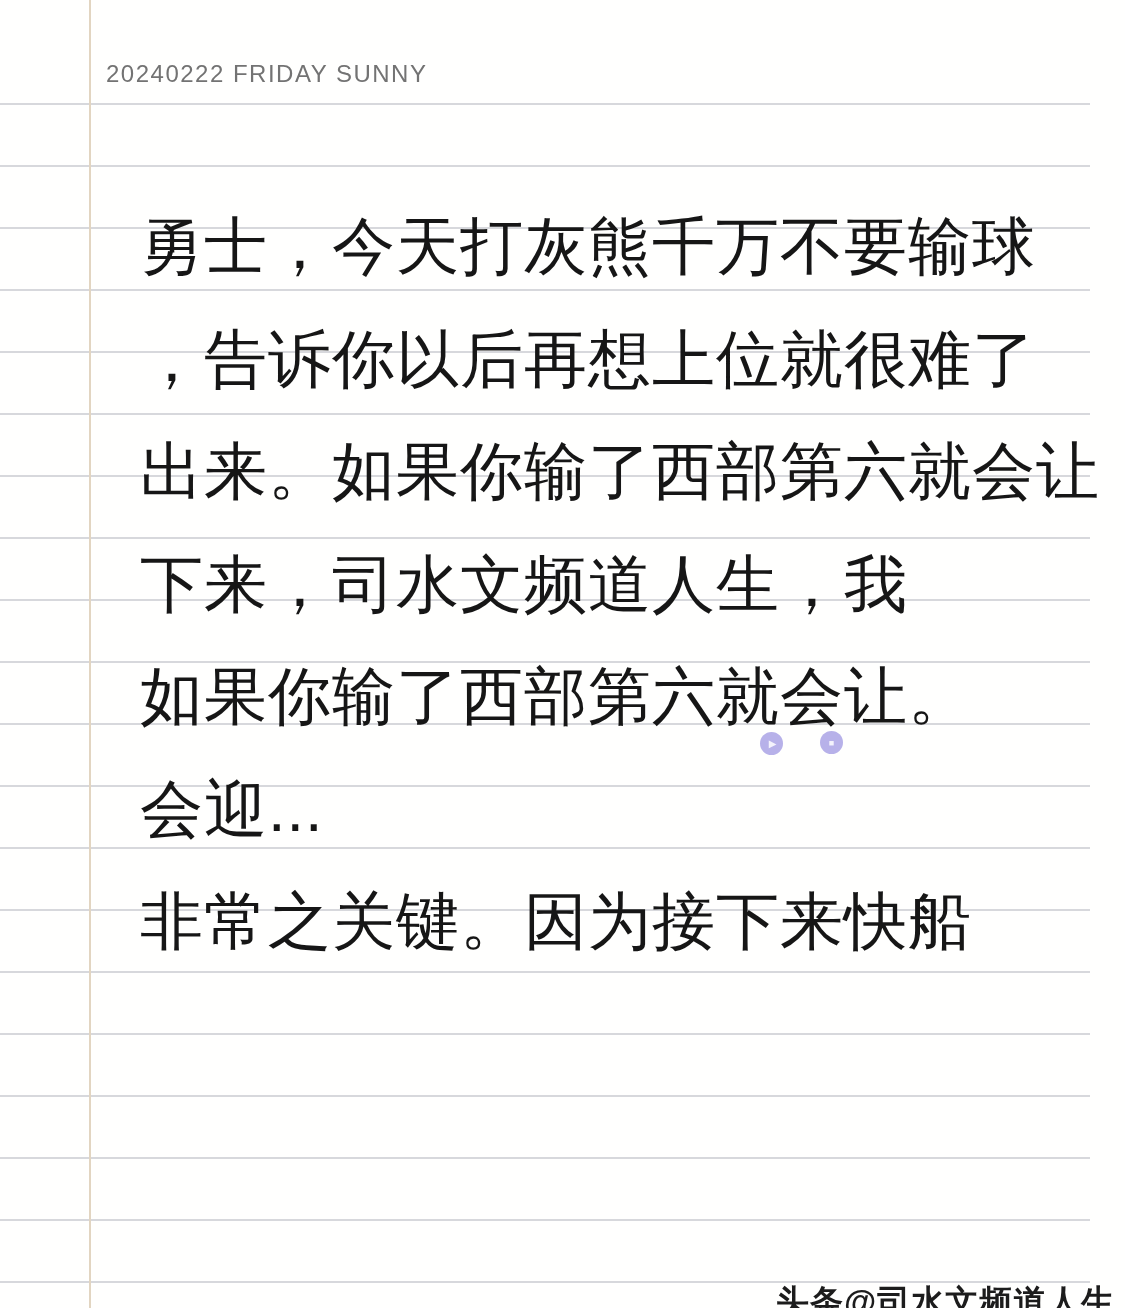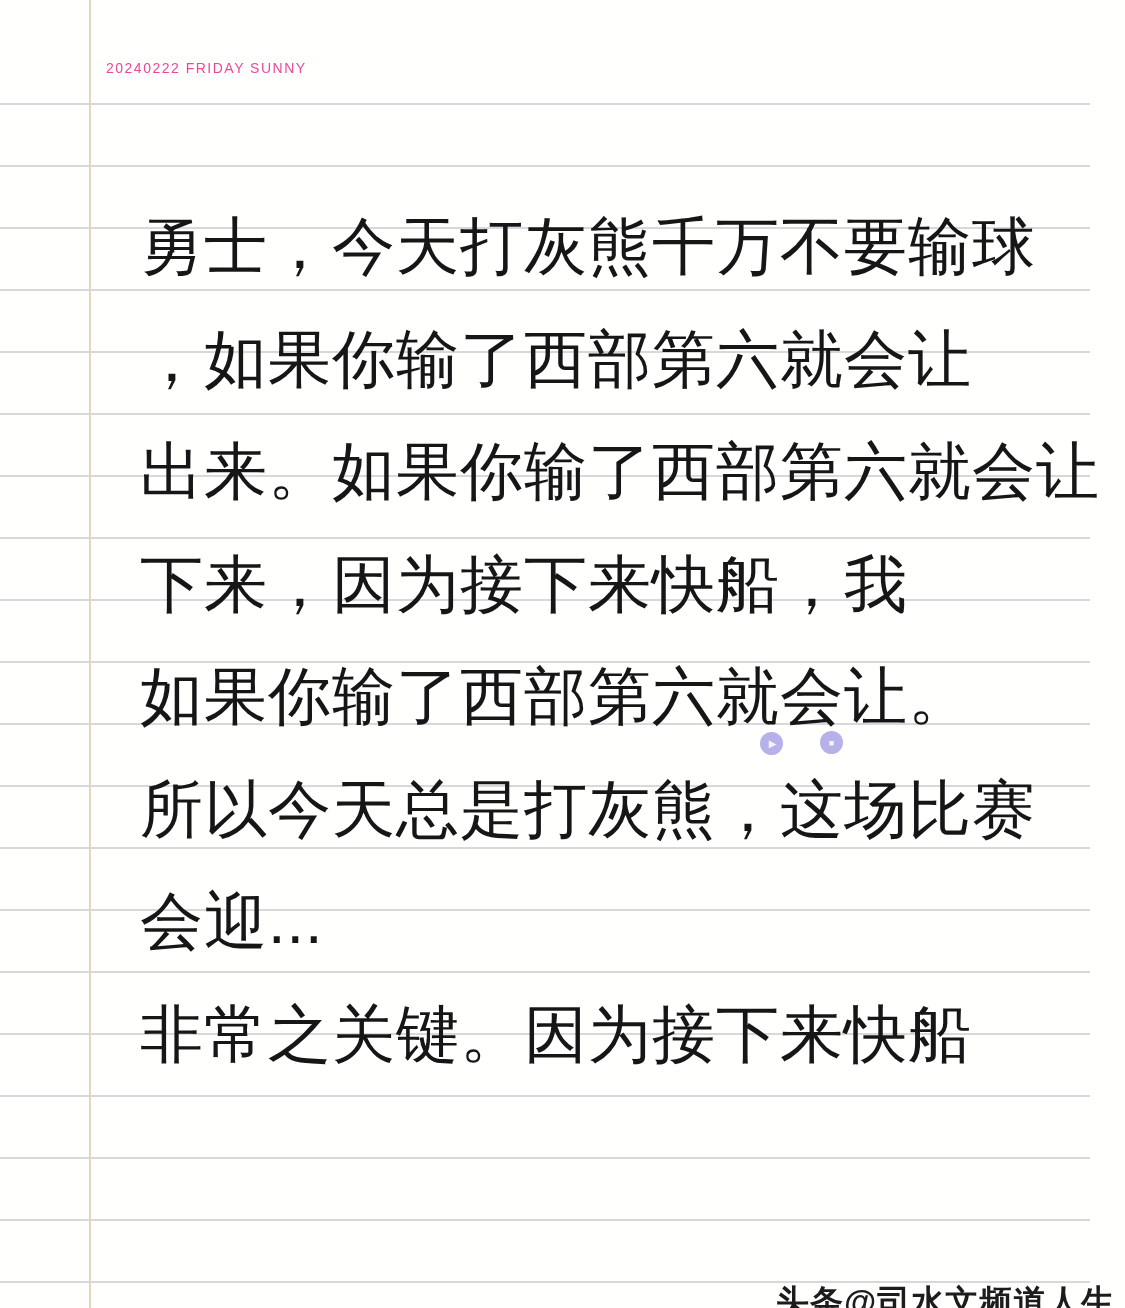--- a/index.html
+++ b/index.html
@@ -45,9 +45,9 @@
     position: absolute;
     left: 106px;
     top: 60px;
-    font-size: 14px;
+    font-size: 24px;
     font-weight: 400;
-    color: #ec4899;
+    color: #737373;
     letter-spacing: 1.5px;
     white-space: nowrap;
   }

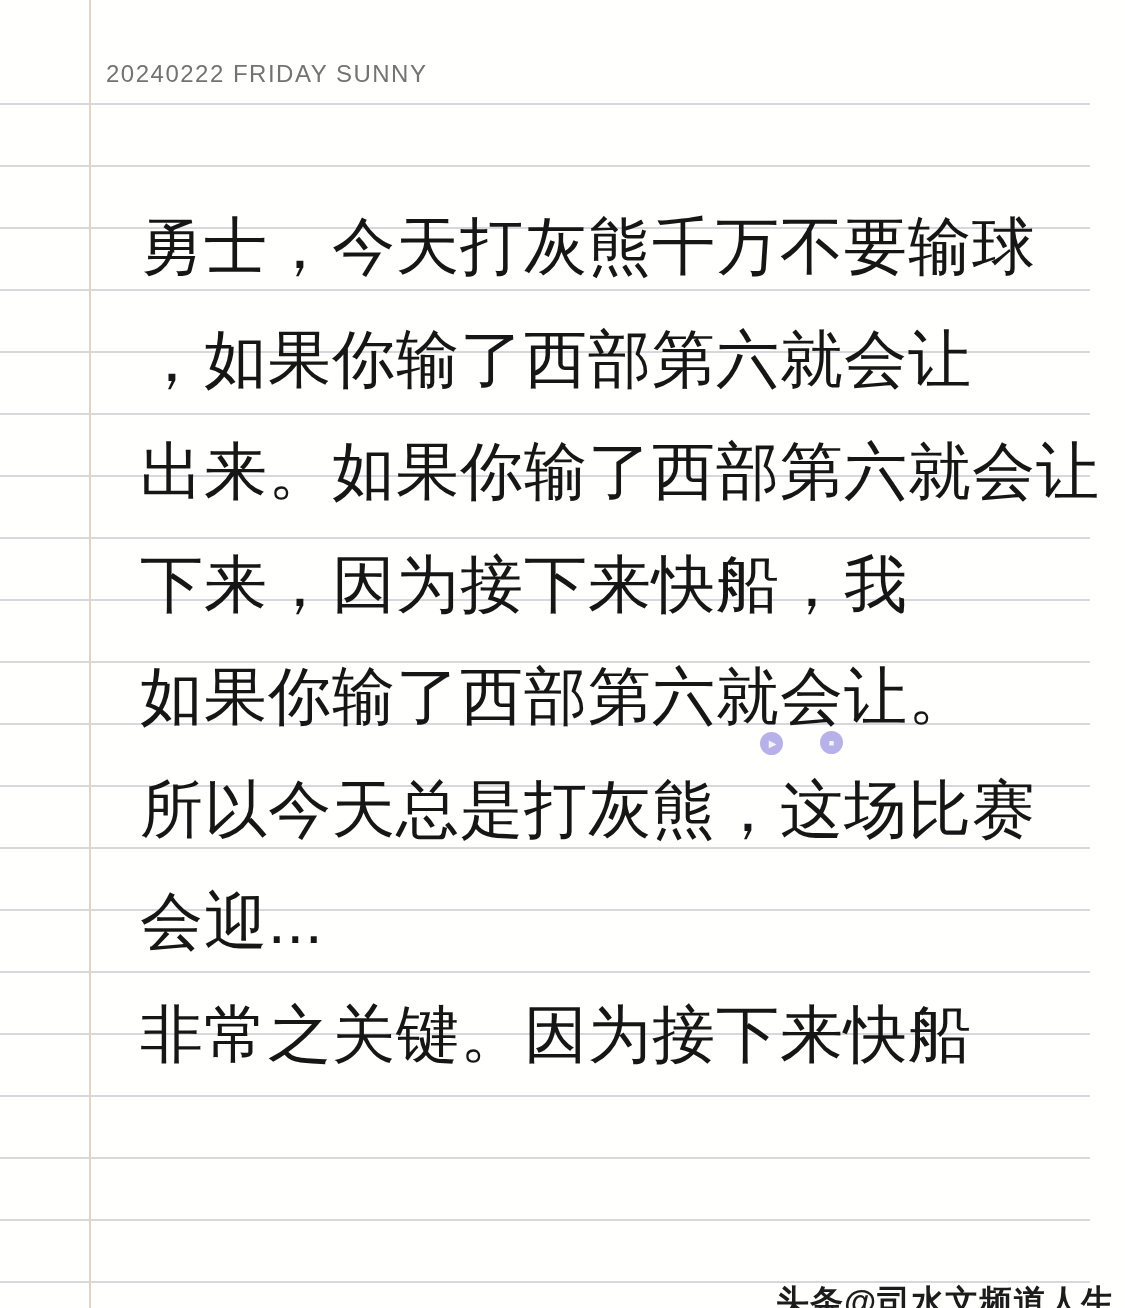--- a/index.html
+++ b/index.html
@@ -113,7 +113,7 @@
 
   <div class="body-text">
     <div class="note-line">勇士，今天打灰熊千万不要输球</div>
-    <div class="note-line">，如果你输了西部第六就会让</div>
+    <div class="note-line">，告诉你以后再想上位就很难了</div>
     <div class="note-line">出来。如果你输了西部第六就会让</div>
     <div class="note-line">下来，因为接下来快船，我</div>
     <div class="note-line">如果你输了西部第六就会让。</div>

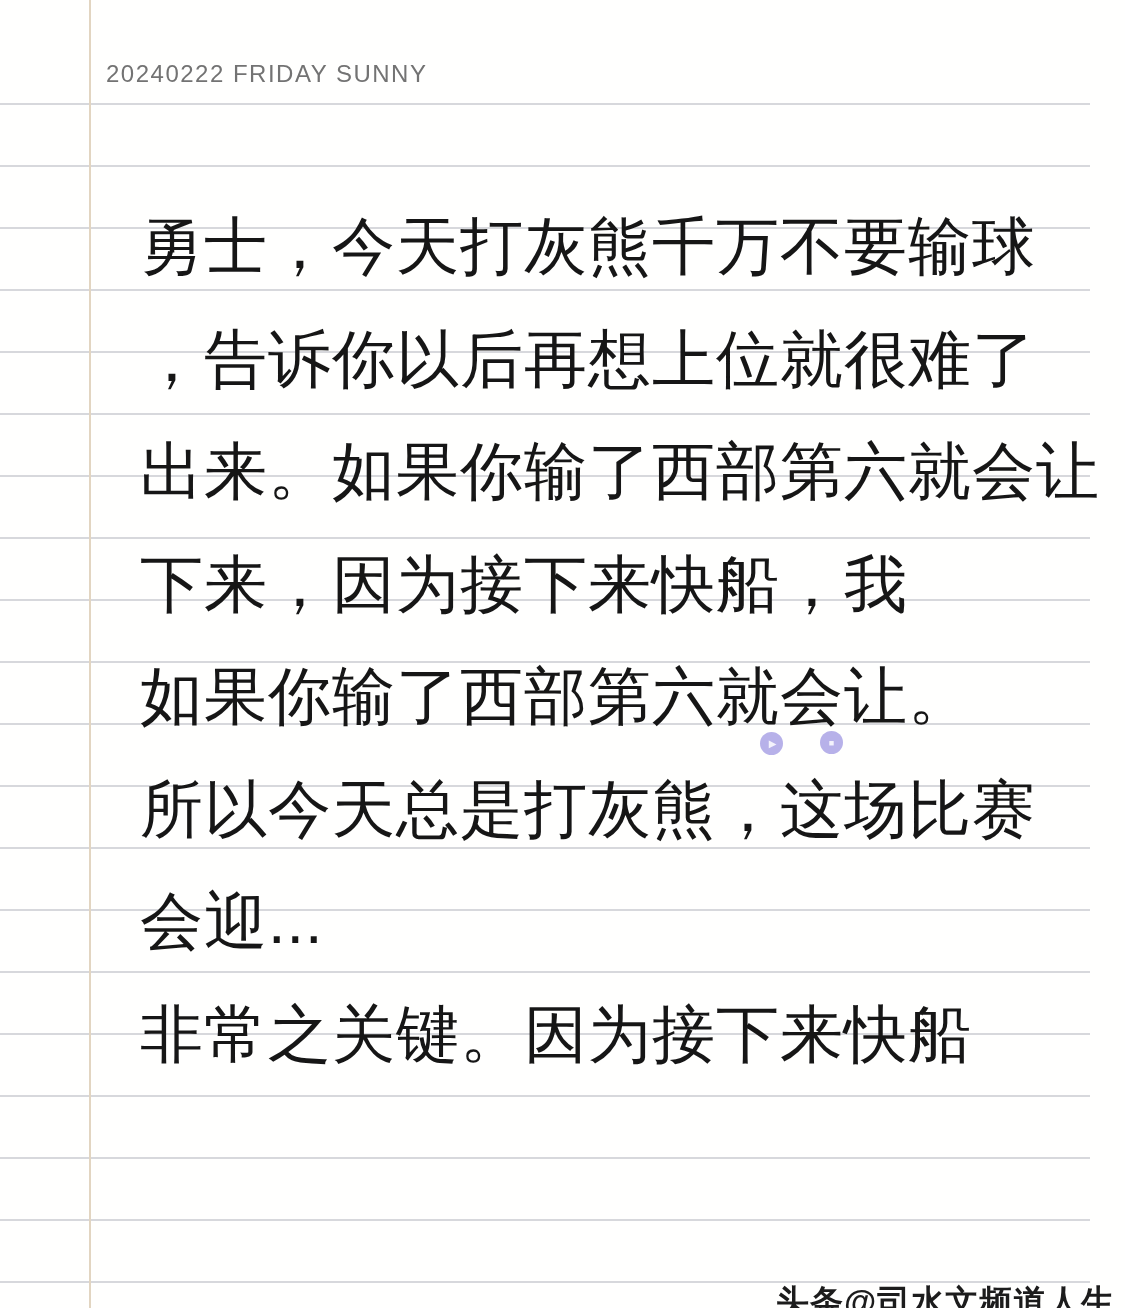--- a/index.html
+++ b/index.html
@@ -115,7 +115,7 @@
     <div class="note-line">勇士，今天打灰熊千万不要输球</div>
     <div class="note-line">，告诉你以后再想上位就很难了</div>
     <div class="note-line">出来。如果你输了西部第六就会让</div>
-    <div class="note-line">下来，因为接下来快船，我</div>
+    <div class="note-line">下来，司水文频道人生，我</div>
     <div class="note-line">如果你输了西部第六就会让。</div>
     <div class="note-line">所以今天总是打灰熊，这场比赛</div>
     <div class="note-line">会迎...</div>

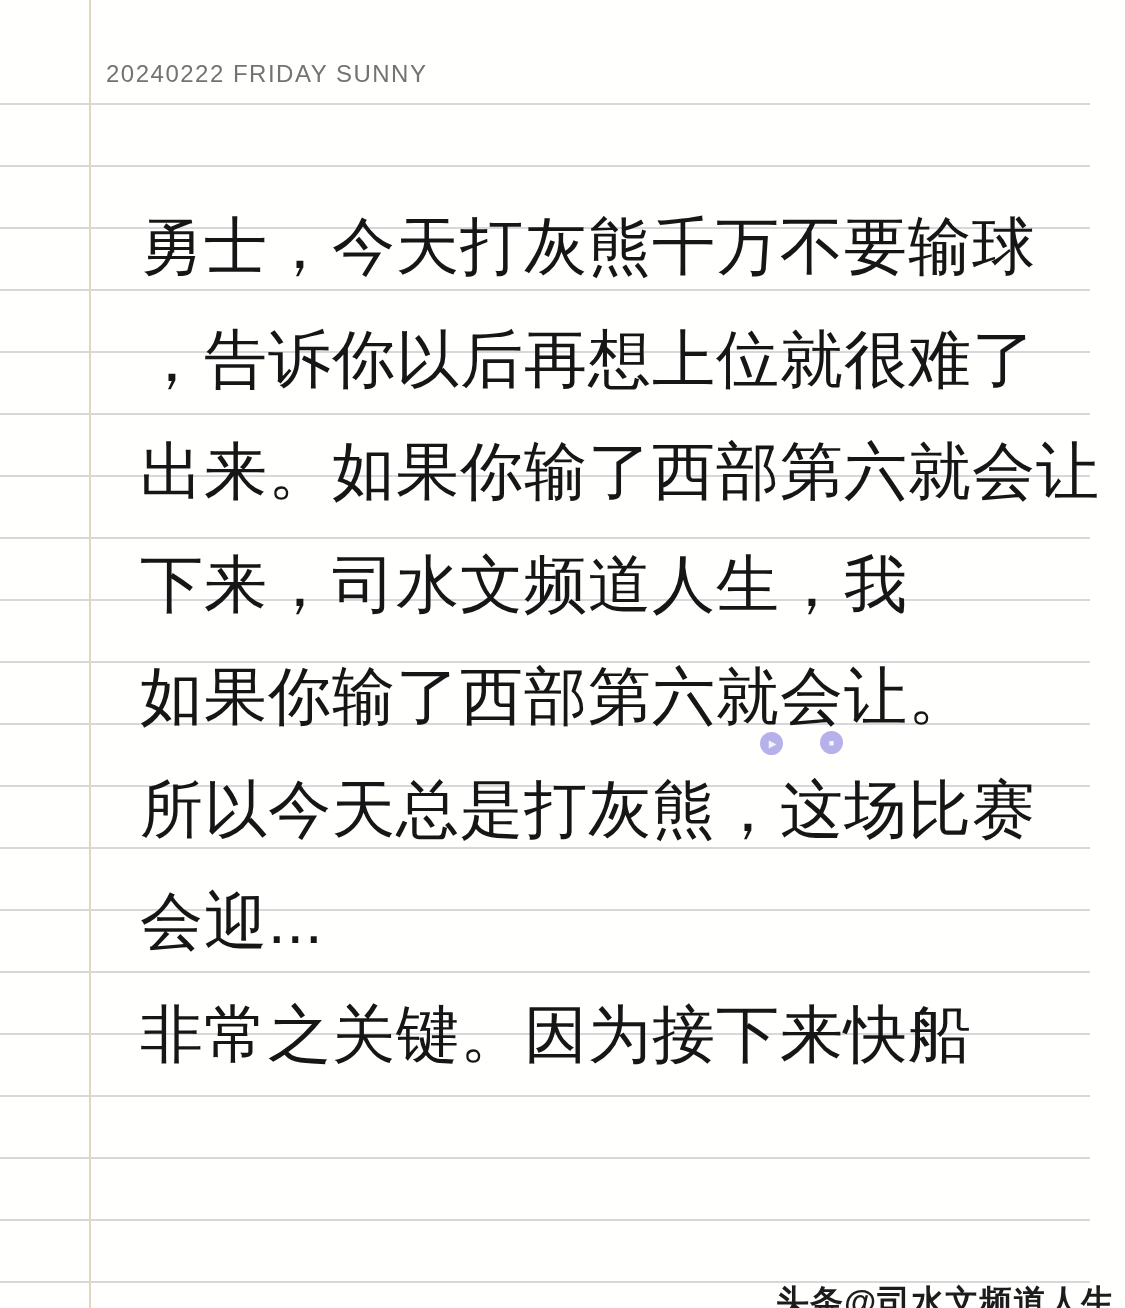--- a/index.html
+++ b/index.html
@@ -117,7 +117,6 @@
     <div class="note-line">出来。如果你输了西部第六就会让</div>
     <div class="note-line">下来，司水文频道人生，我</div>
     <div class="note-line">如果你输了西部第六就会让。</div>
-    <div class="note-line">所以今天总是打灰熊，这场比赛</div>
     <div class="note-line">会迎...</div>
     <div class="note-line">非常之关键。因为接下来快船</div>
   </div>

